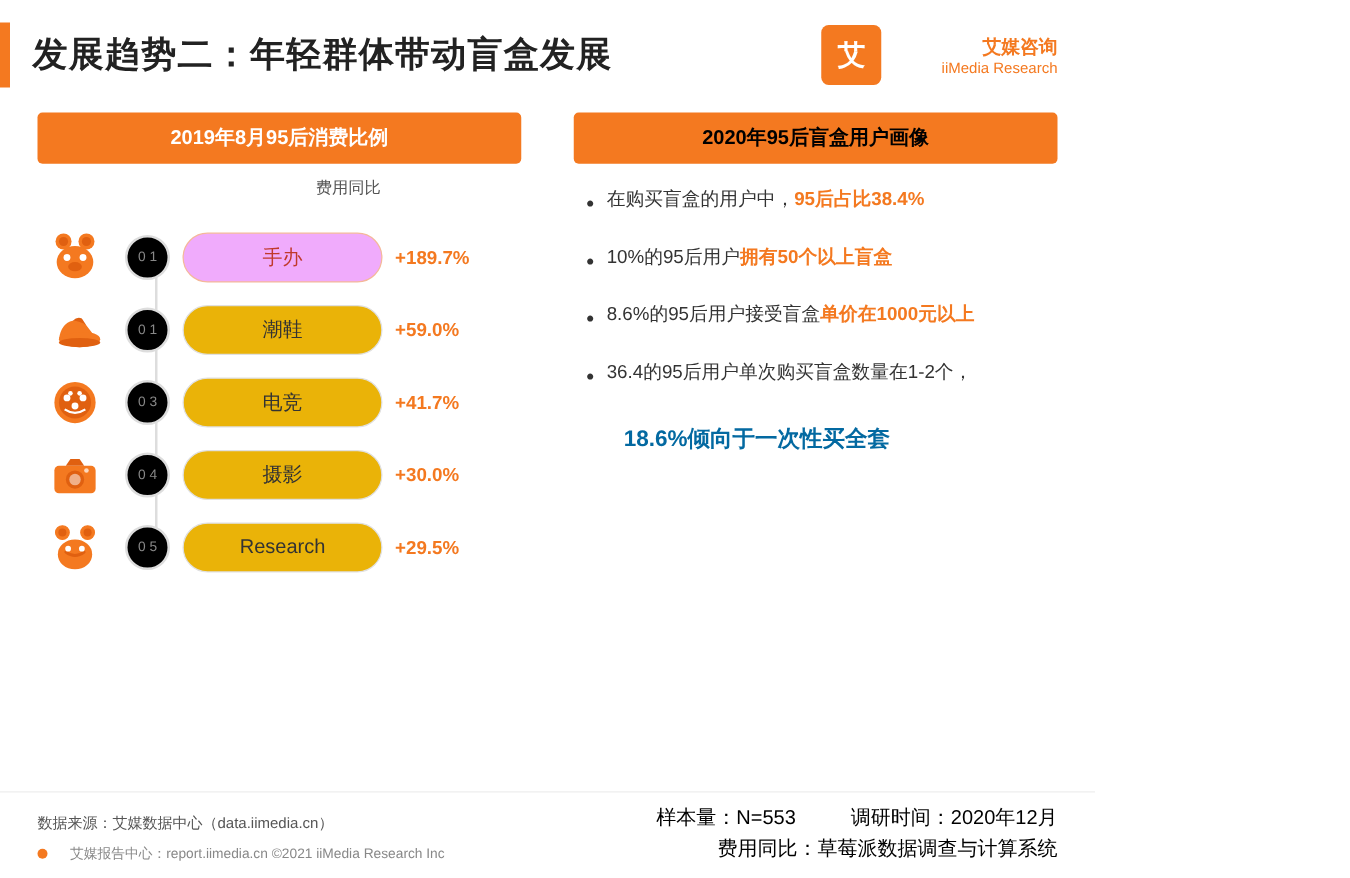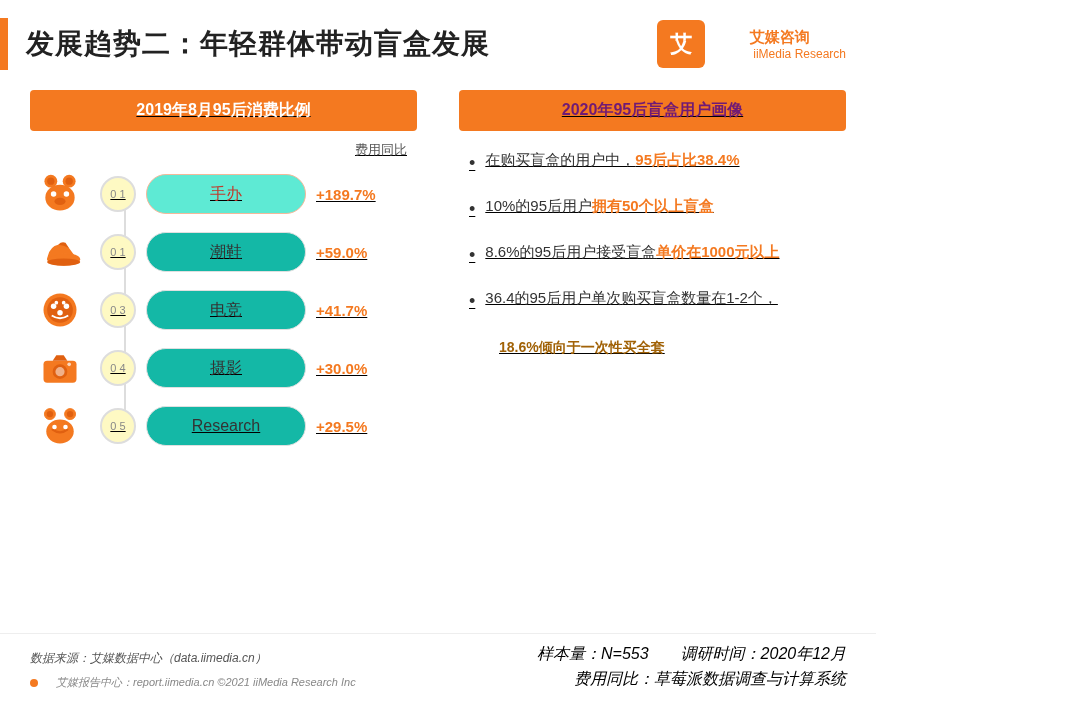--- a/index.html
+++ b/index.html
@@ -61,7 +61,7 @@
     .logo-text {
       display: flex;
       flex-direction: column;
-      align-items: center;
+      align-items: flex-end;
     }
     .logo-cn {
       font-size: 15px;

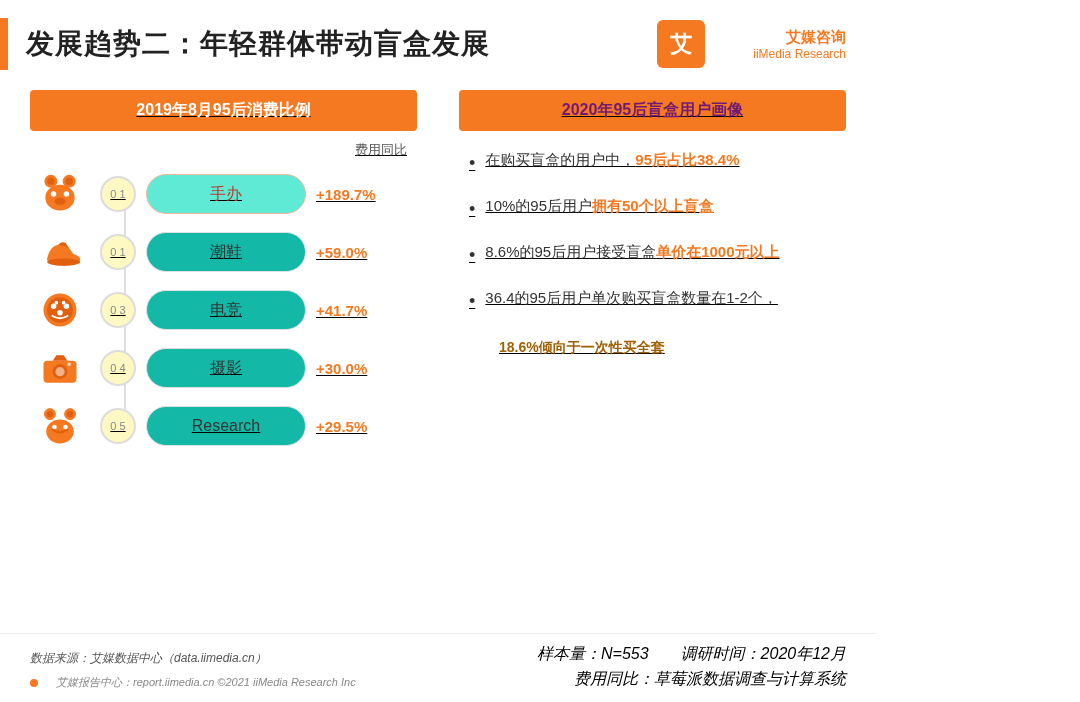--- a/index.html
+++ b/index.html
@@ -80,7 +80,6 @@
       flex: 1;
       padding: 10px 30px 0 30px;
       gap: 42px;
-      text-decoration: underline;
     }
 
     

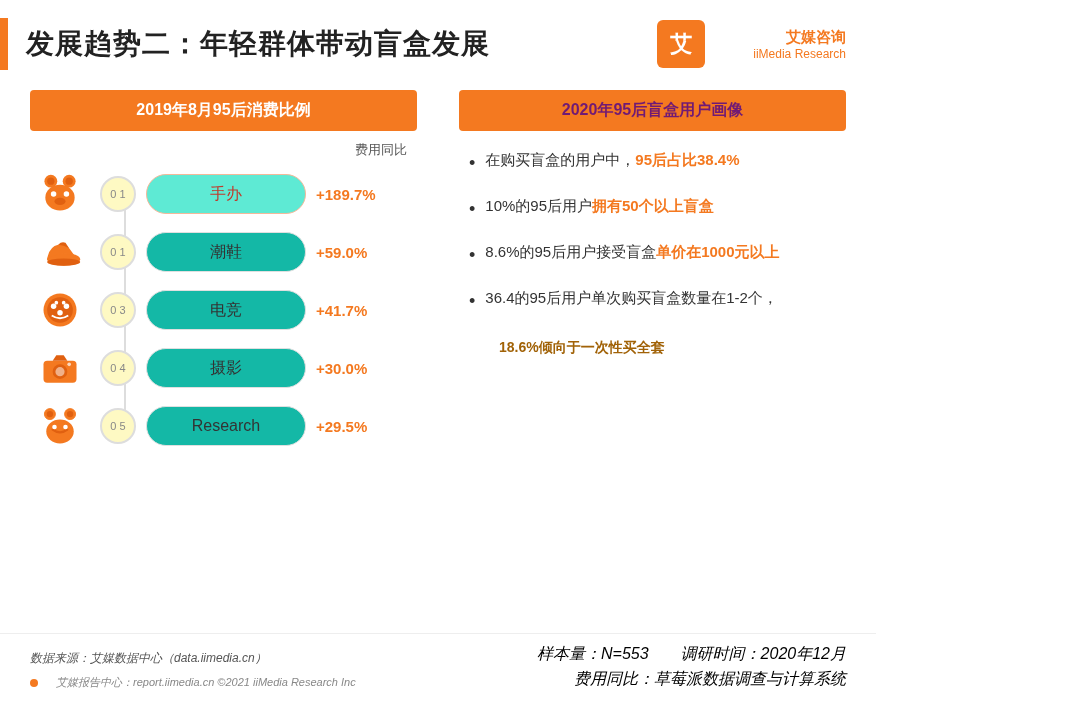--- a/index.html
+++ b/index.html
@@ -199,7 +199,7 @@
 
     .right-title {
       background: #f47920;
-      color: #701a75;
+      color: #000000;
       text-align: center;
       font-size: 16px;
       font-weight: bold;

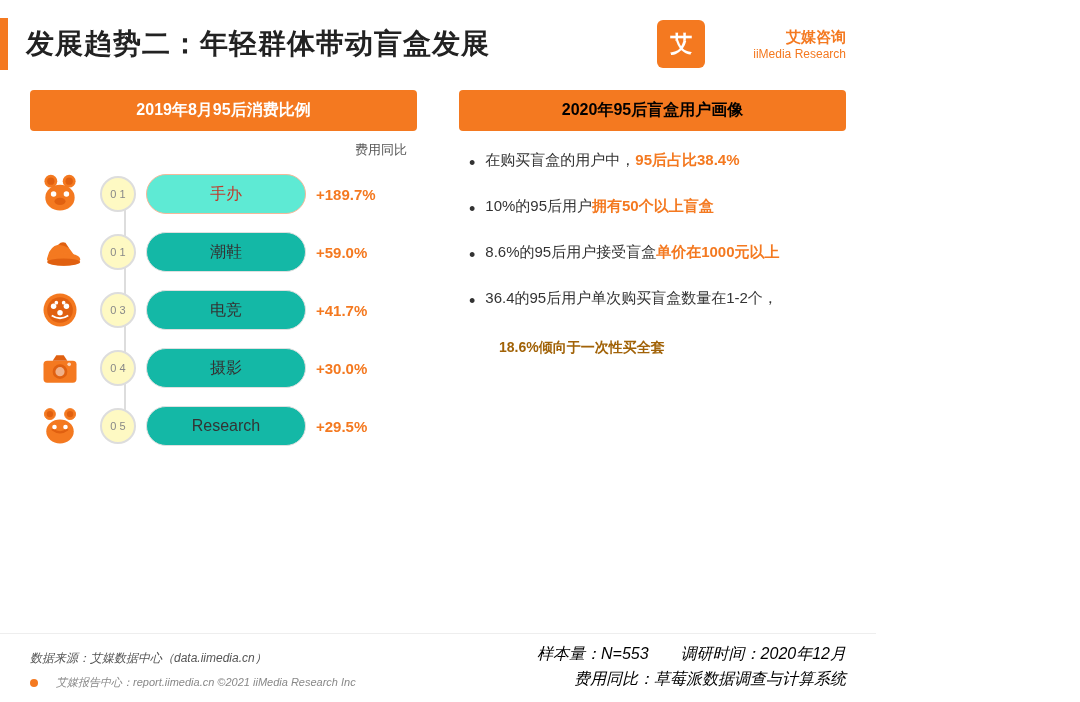--- a/index.html
+++ b/index.html
@@ -101,11 +101,11 @@
     }
 
     .col-label {
-      text-align: right;
+      text-align: center;
       font-size: 13px;
       color: #555;
       padding-right: 10px;
-      margin-bottom: 10px;
+      margin-bottom: 22px;
       padding-left: 120px;
     }
 

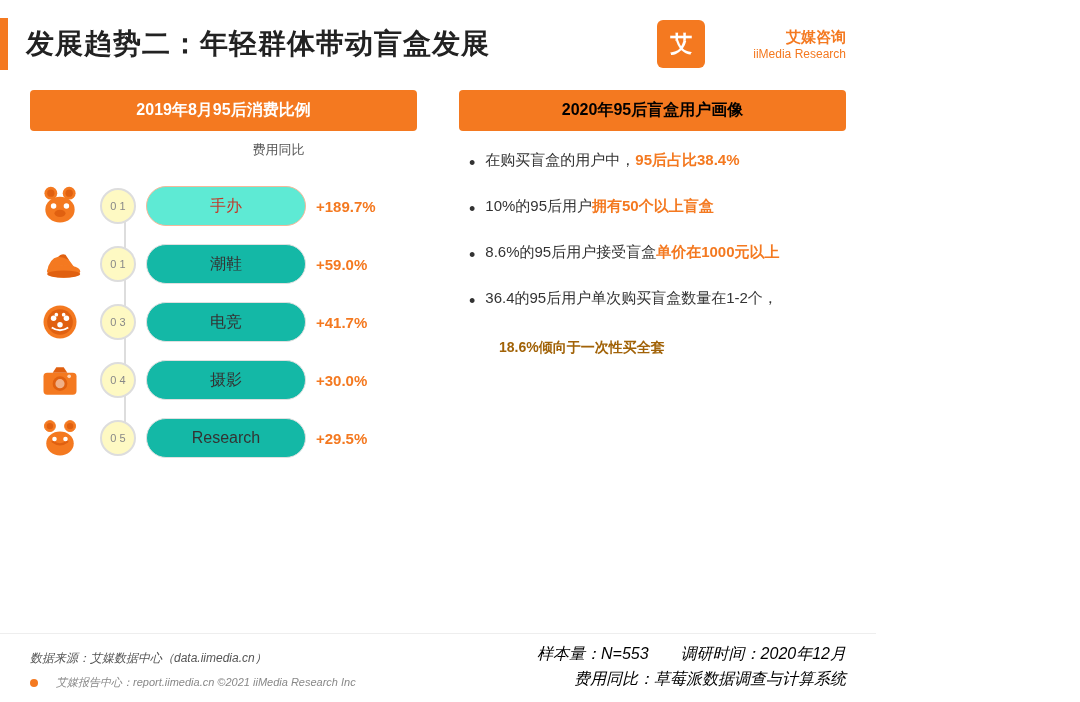--- a/index.html
+++ b/index.html
@@ -152,7 +152,7 @@
       height: 36px;
       border-radius: 50%;
       border: 2px solid #ddd;
-      background: #fef9c3;
+      background: #000000;
       display: flex;
       align-items: center;
       justify-content: center;

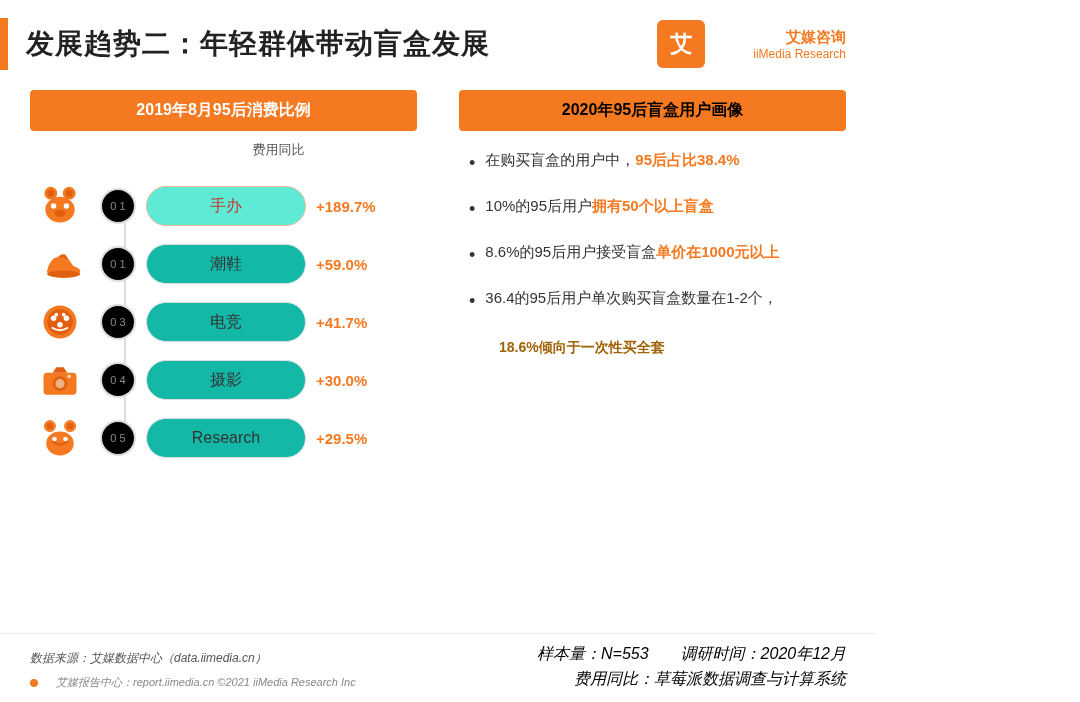--- a/index.html
+++ b/index.html
@@ -178,7 +178,7 @@
     }
 
     .item-box.highlight {
-      background: #5eead4;
+      background: #f0abfc;
       border-color: #f4b89a;
       color: #c0392b;
     }

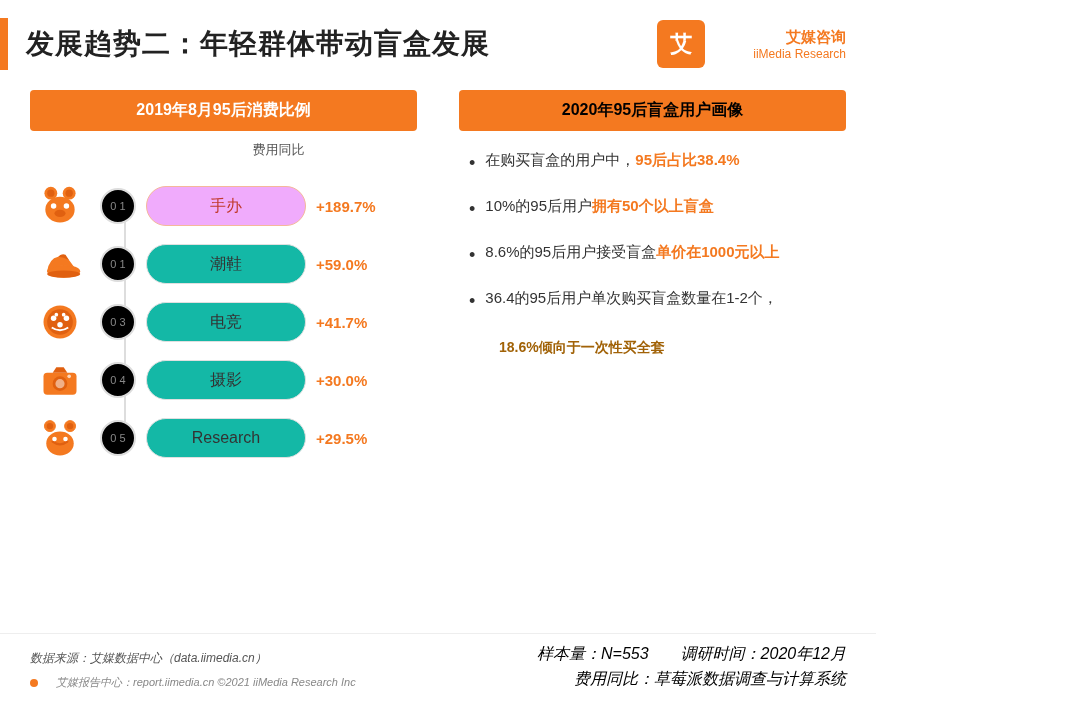--- a/index.html
+++ b/index.html
@@ -172,7 +172,7 @@
       justify-content: center;
       font-size: 16px;
       color: #333;
-      background: #14b8a6;
+      background: #eab308;
       font-weight: 500;
       max-width: 160px;
     }

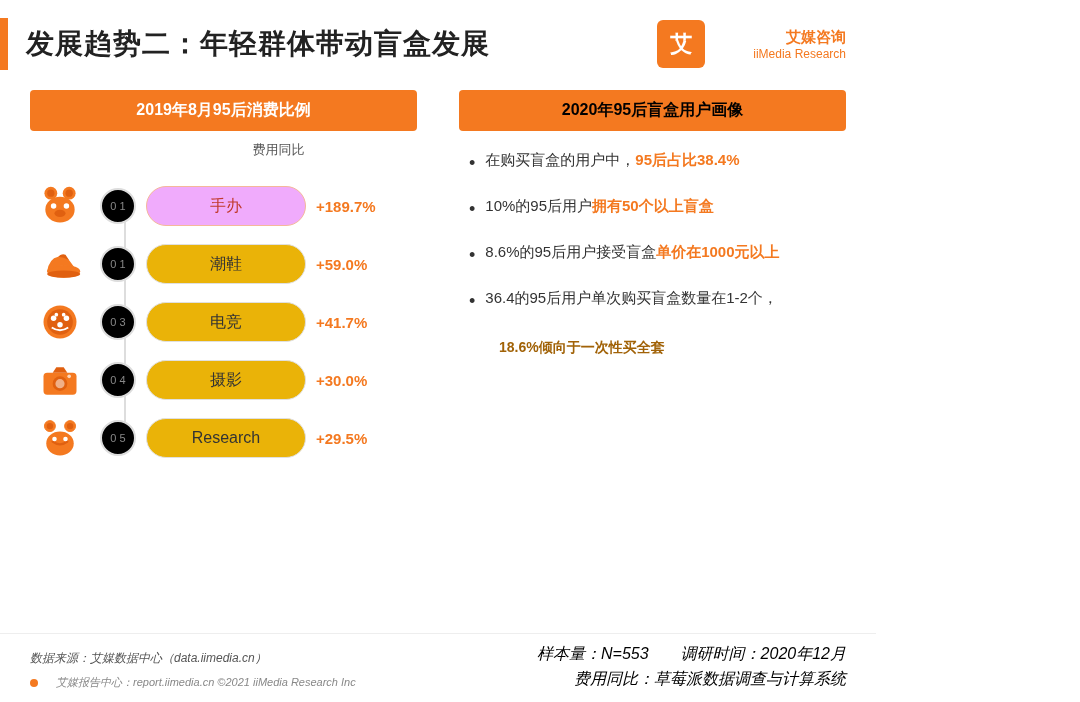--- a/index.html
+++ b/index.html
@@ -237,8 +237,8 @@
     }
 
     .cta-text {
-      color: #a16207;
-      font-size: 14px;
+      color: #0369a1;
+      font-size: 18px;
       font-weight: bold;
       margin-top: 6px;
       padding-left: 30px;

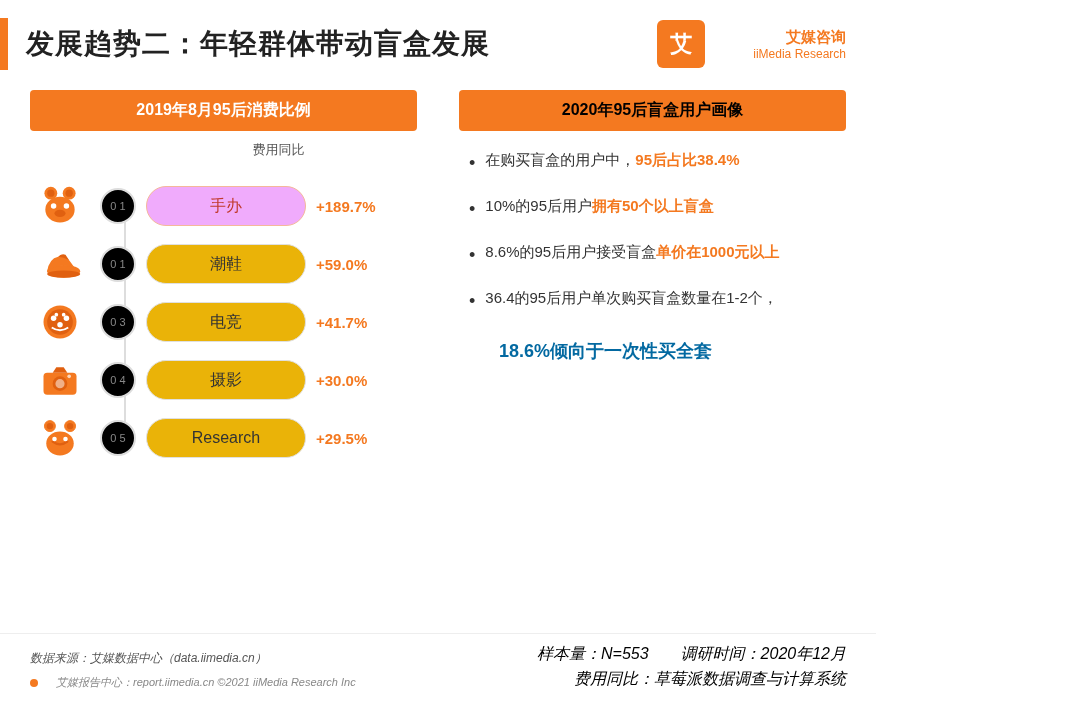--- a/index.html
+++ b/index.html
@@ -252,7 +252,6 @@
       padding: 10px 30px 12px 30px;
       border-top: 1px solid #eee;
       margin-top: 6px;
-      font-style: italic;
     }
 
     .footer-left {

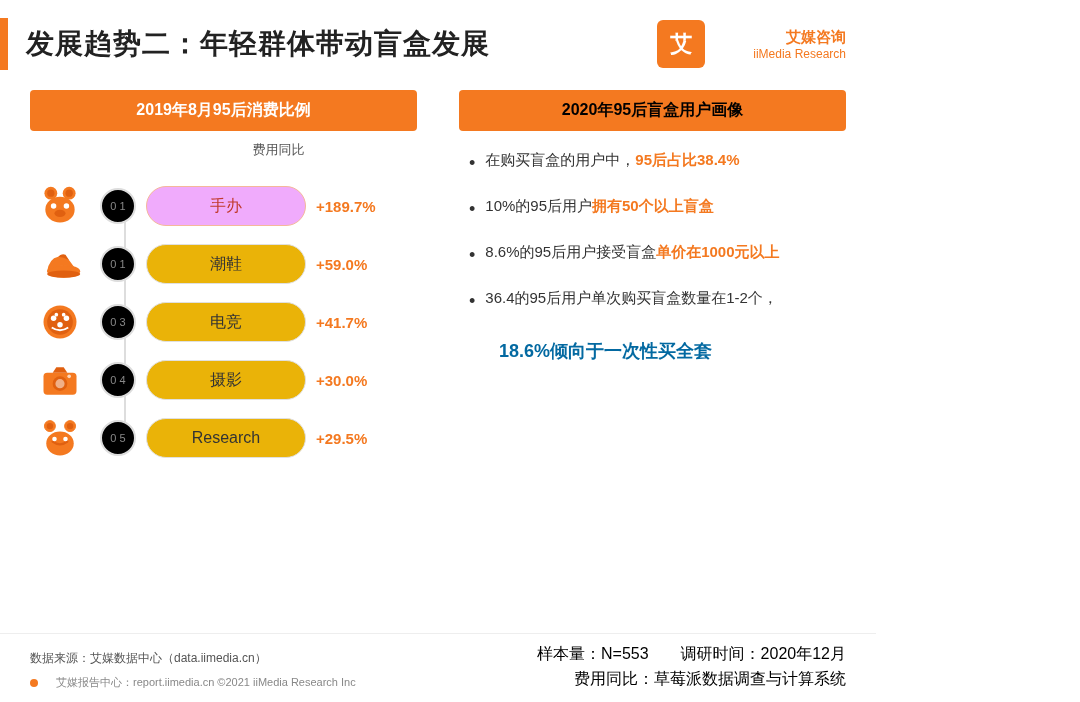--- a/index.html
+++ b/index.html
@@ -261,7 +261,7 @@
 
     .footer-right-row {
       display: flex;
-      gap: 32px;
+      gap: 44px;
     }
 
     .footer-bottom {

